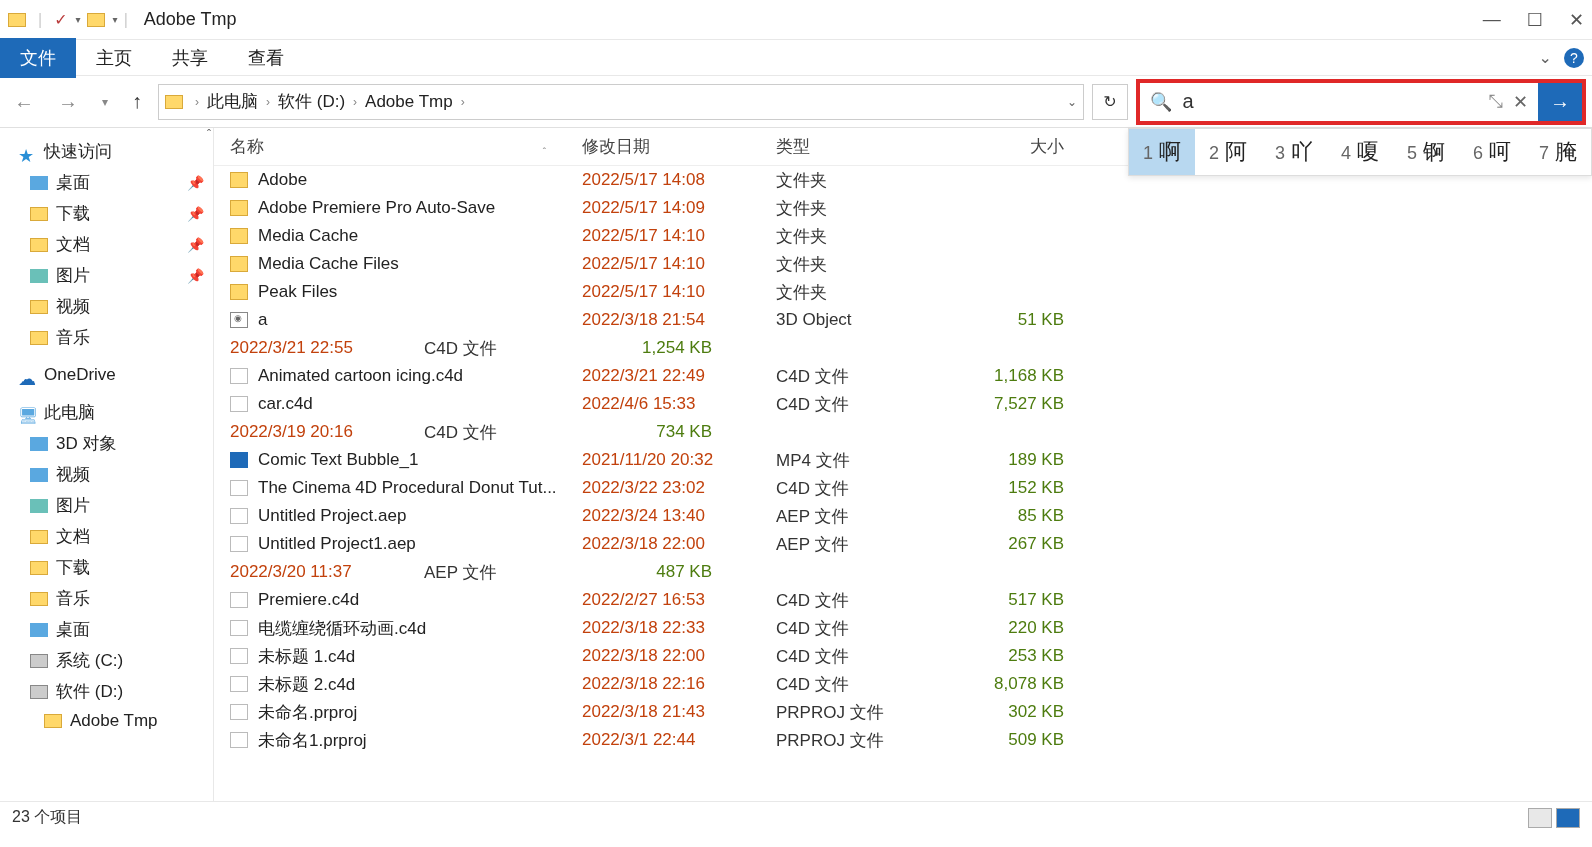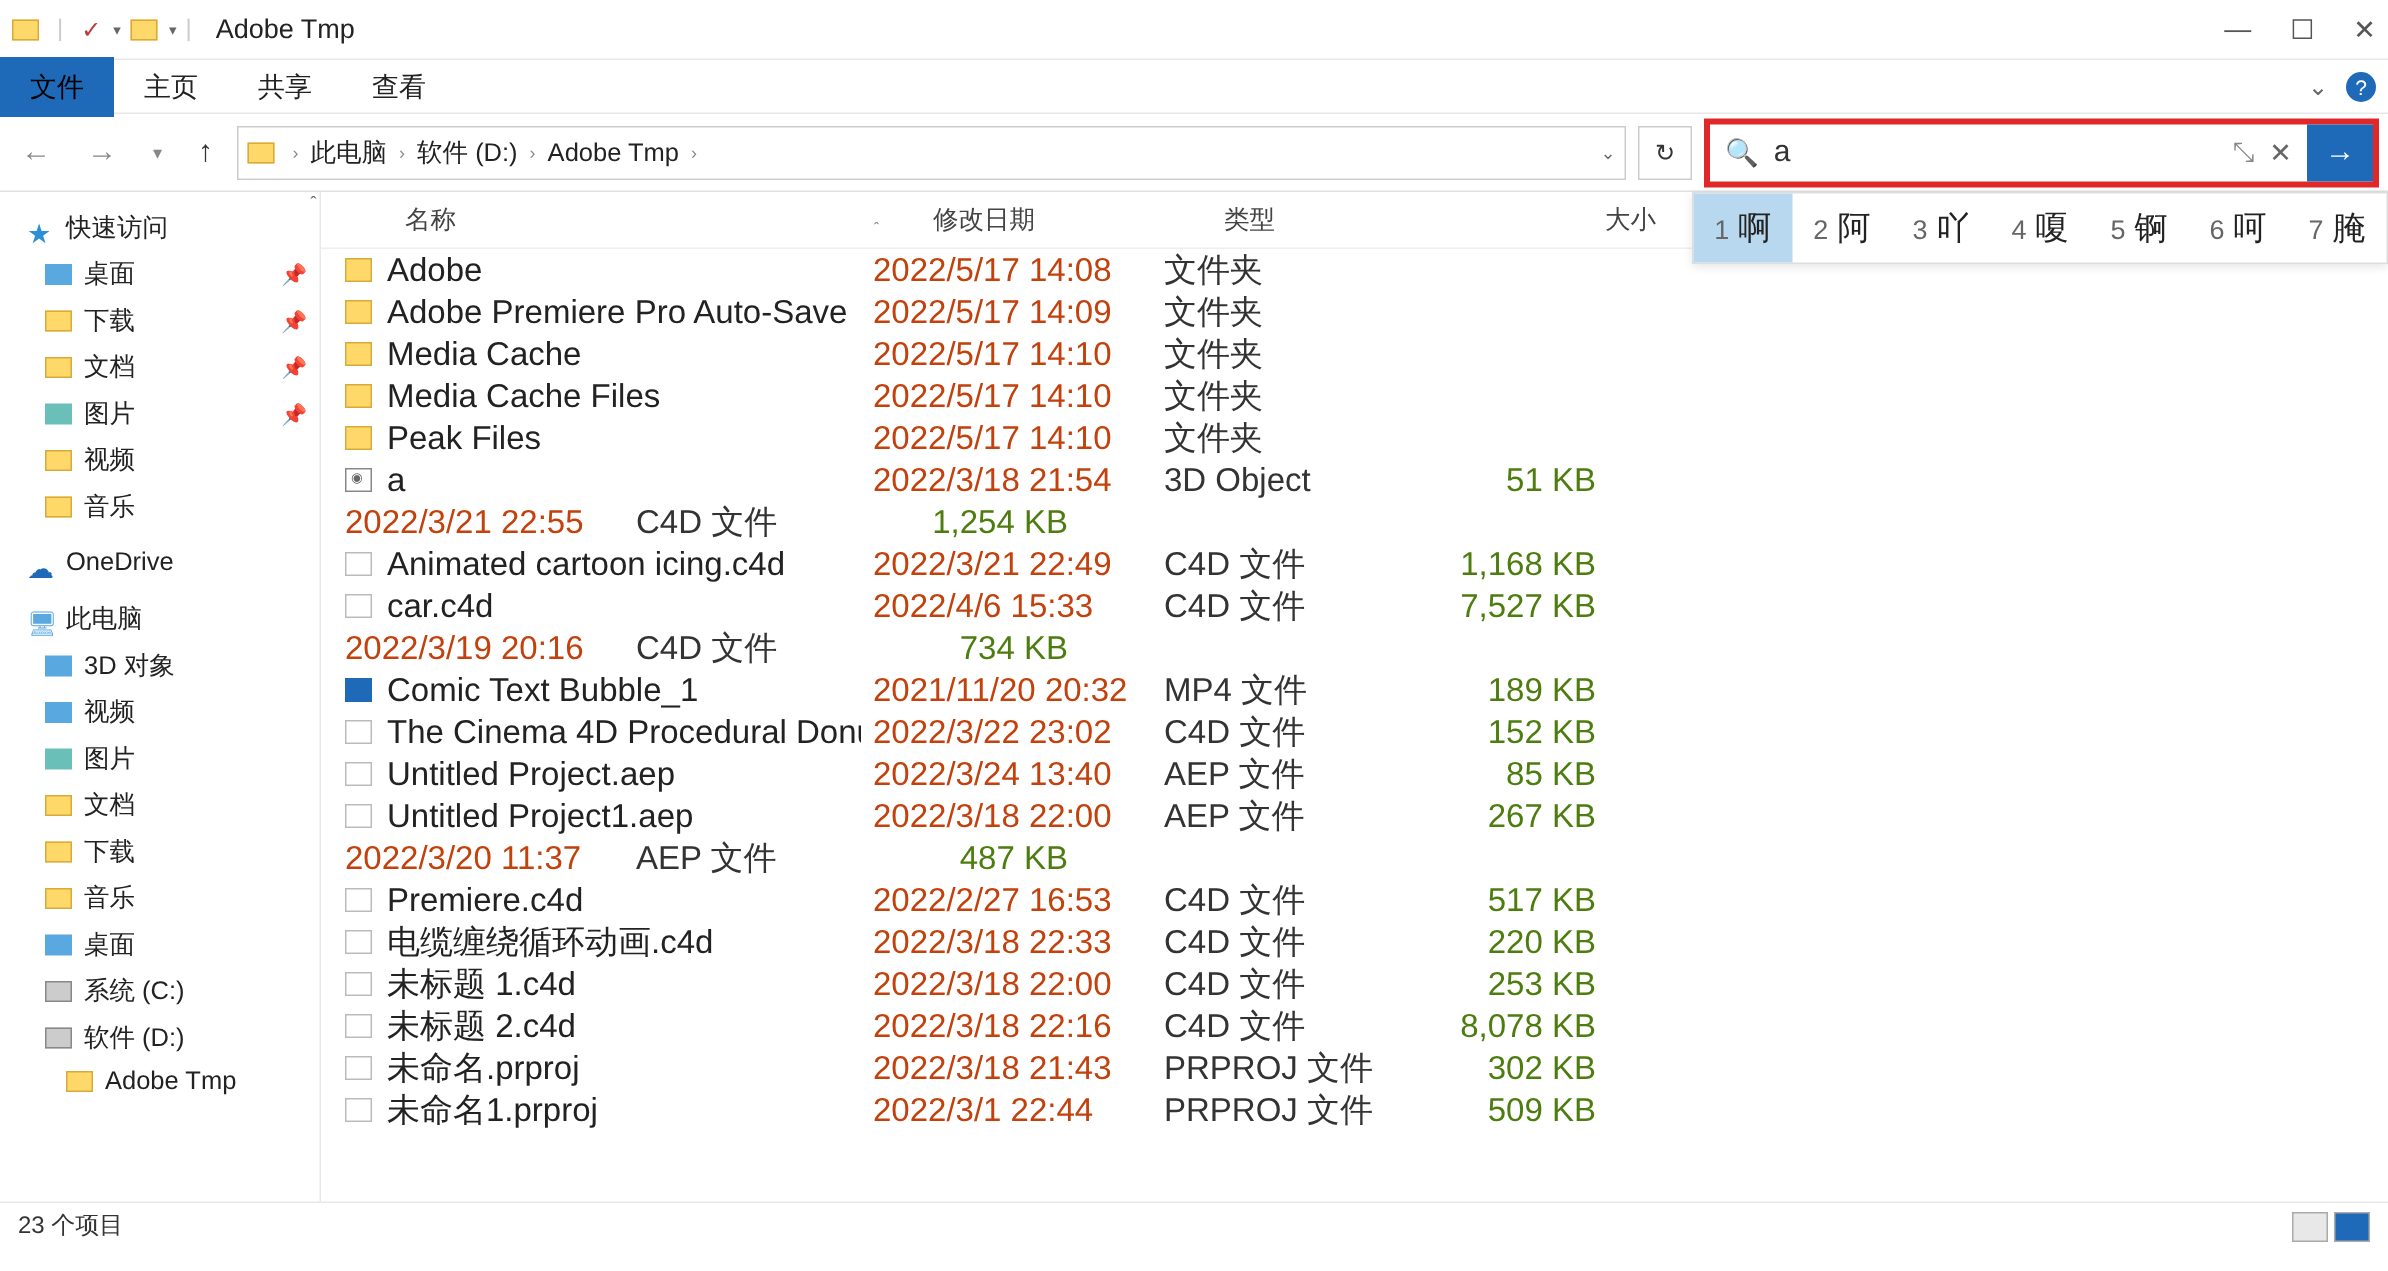--- a/index.html
+++ b/index.html
@@ -16,7 +16,7 @@
 
 .menubar { height: 36px; display: flex; align-items: center; border-bottom: 1px solid #e8e8e8; }
 .menubar .tab { padding: 8px 20px; font-size: 18px; color: #222; }
-.menubar .tab.file { background: #1e6ab8; color: #000000; text-align: center; }
+.menubar .tab.file { background: #1e6ab8; color: #ffffff; text-align: center; }
 .menubar .right { margin-left: auto; display: flex; align-items: center; gap: 12px; padding-right: 8px; }
 .menubar .chev2 { color: #666; }
 .menubar .help { width: 20px; height: 20px; border-radius: 50%; background: #1e6ab8; color: #fff; font-size: 14px; display: flex; align-items: center; justify-content: center; }

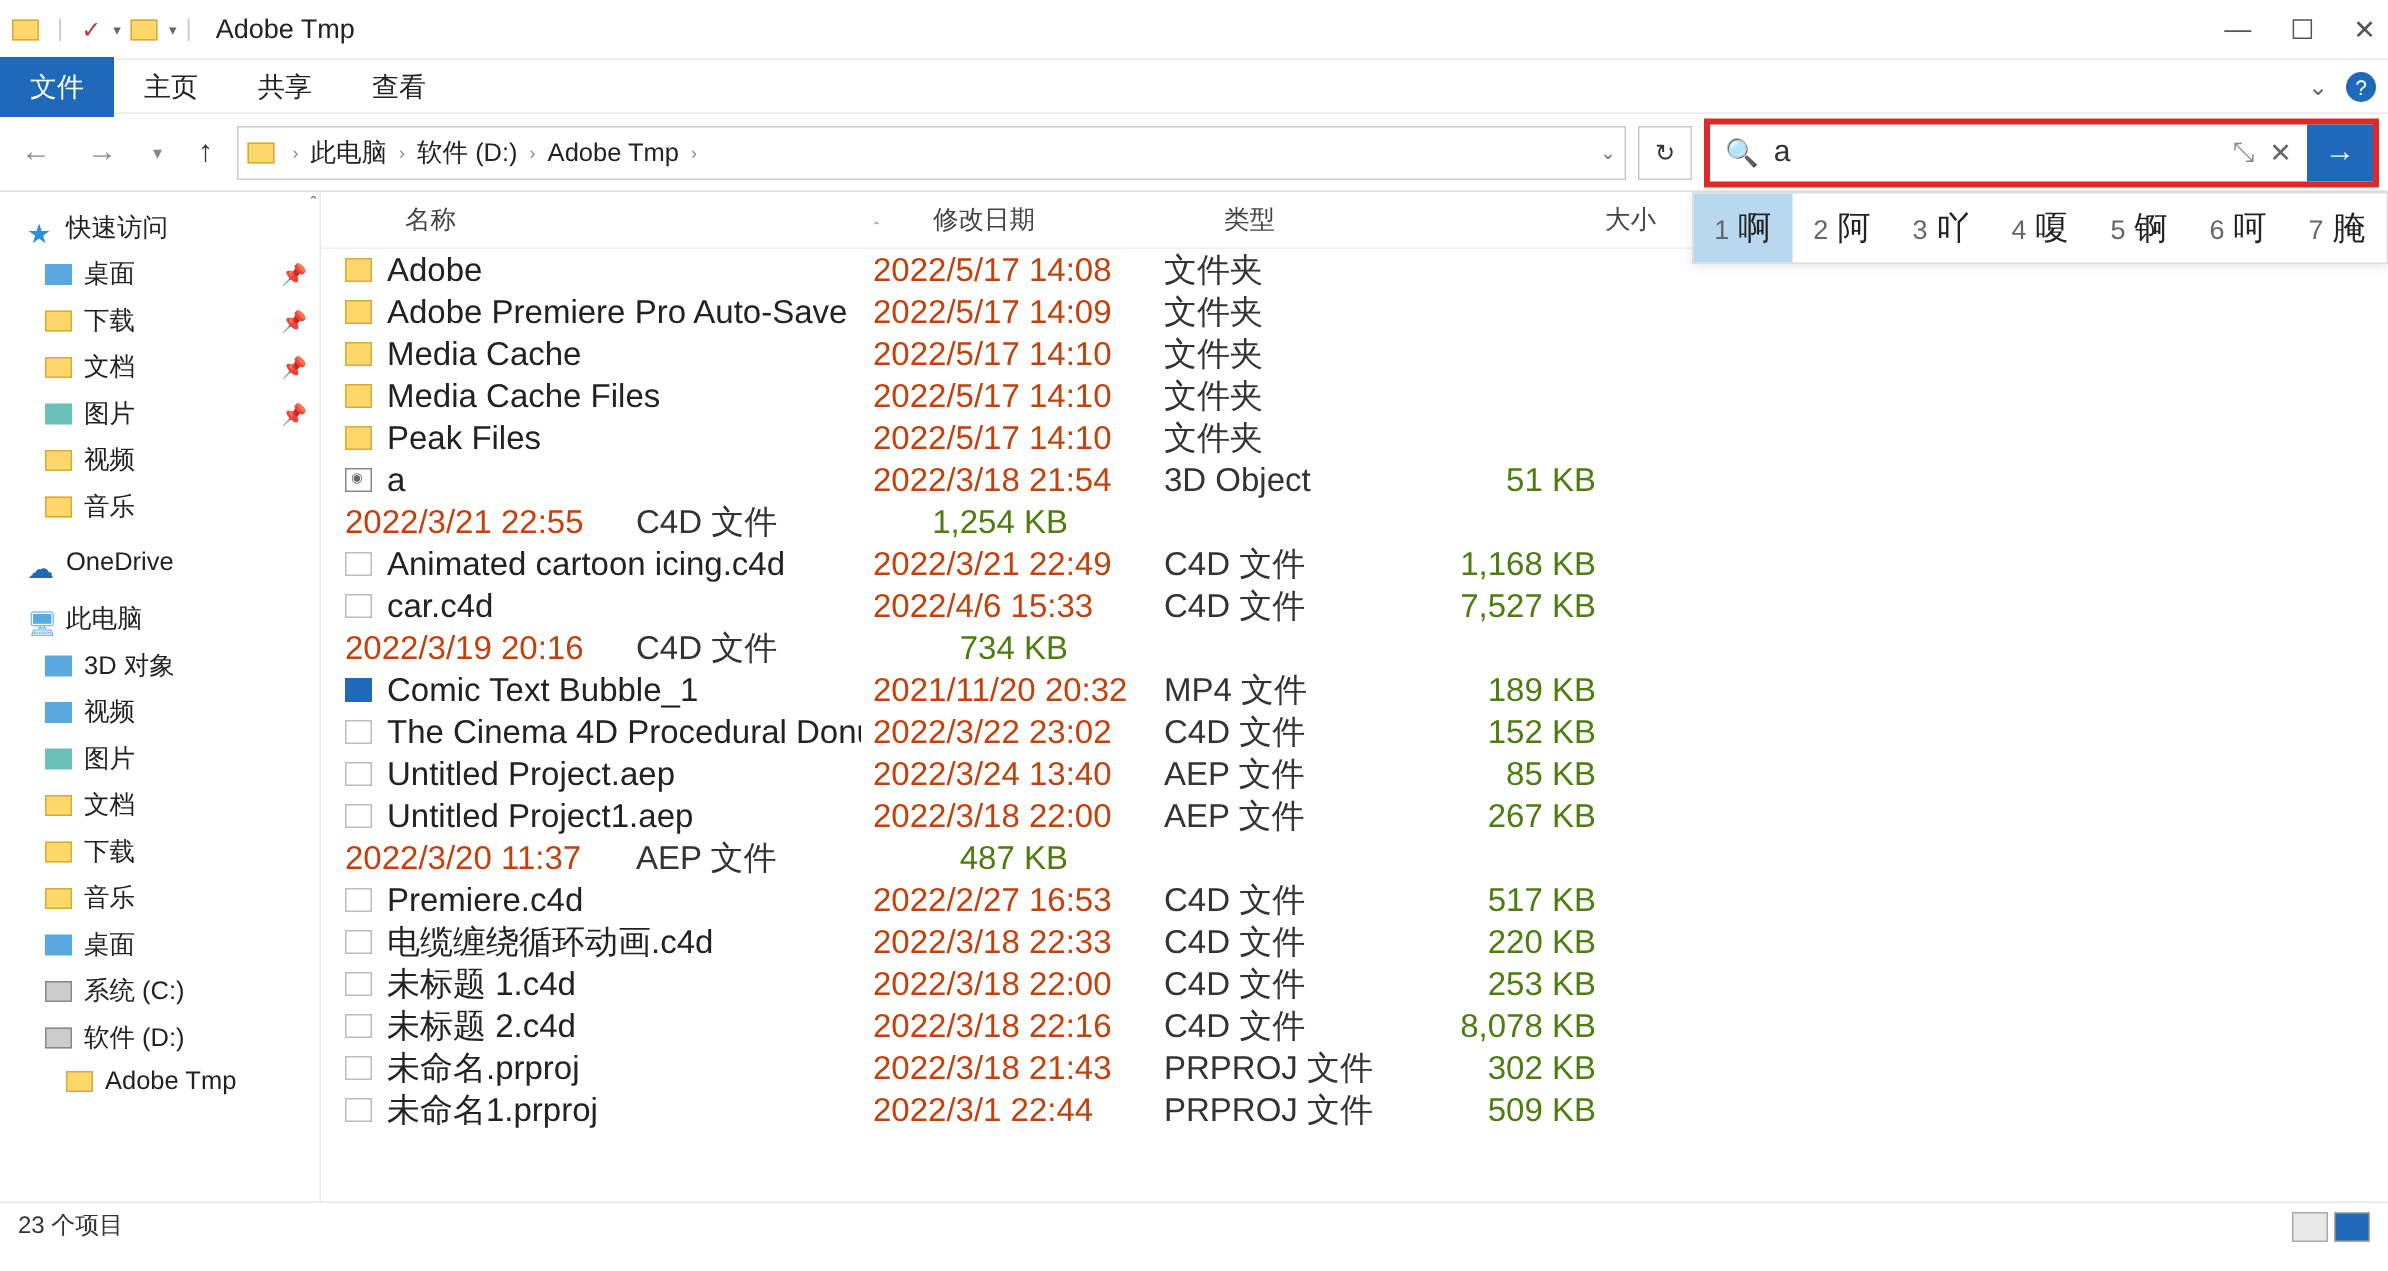--- a/index.html
+++ b/index.html
@@ -60,7 +60,7 @@
 
 .cols { display: flex; align-items: center; height: 38px; border-bottom: 1px solid #eee; font-size: 17px; color: #444; padding-left: 8px; }
 .cols .col { padding: 0 8px; }
-.cols .name { width: 352px; display: flex; align-items: flex-end; gap: 6px; margin-left: 40px; }
+.cols .name { width: 352px; display: flex; align-items: flex-end; gap: 6px; }
 .cols .name .sort { font-size: 10px; color: #888; }
 .cols .date { width: 194px; }
 .cols .type { width: 174px; }

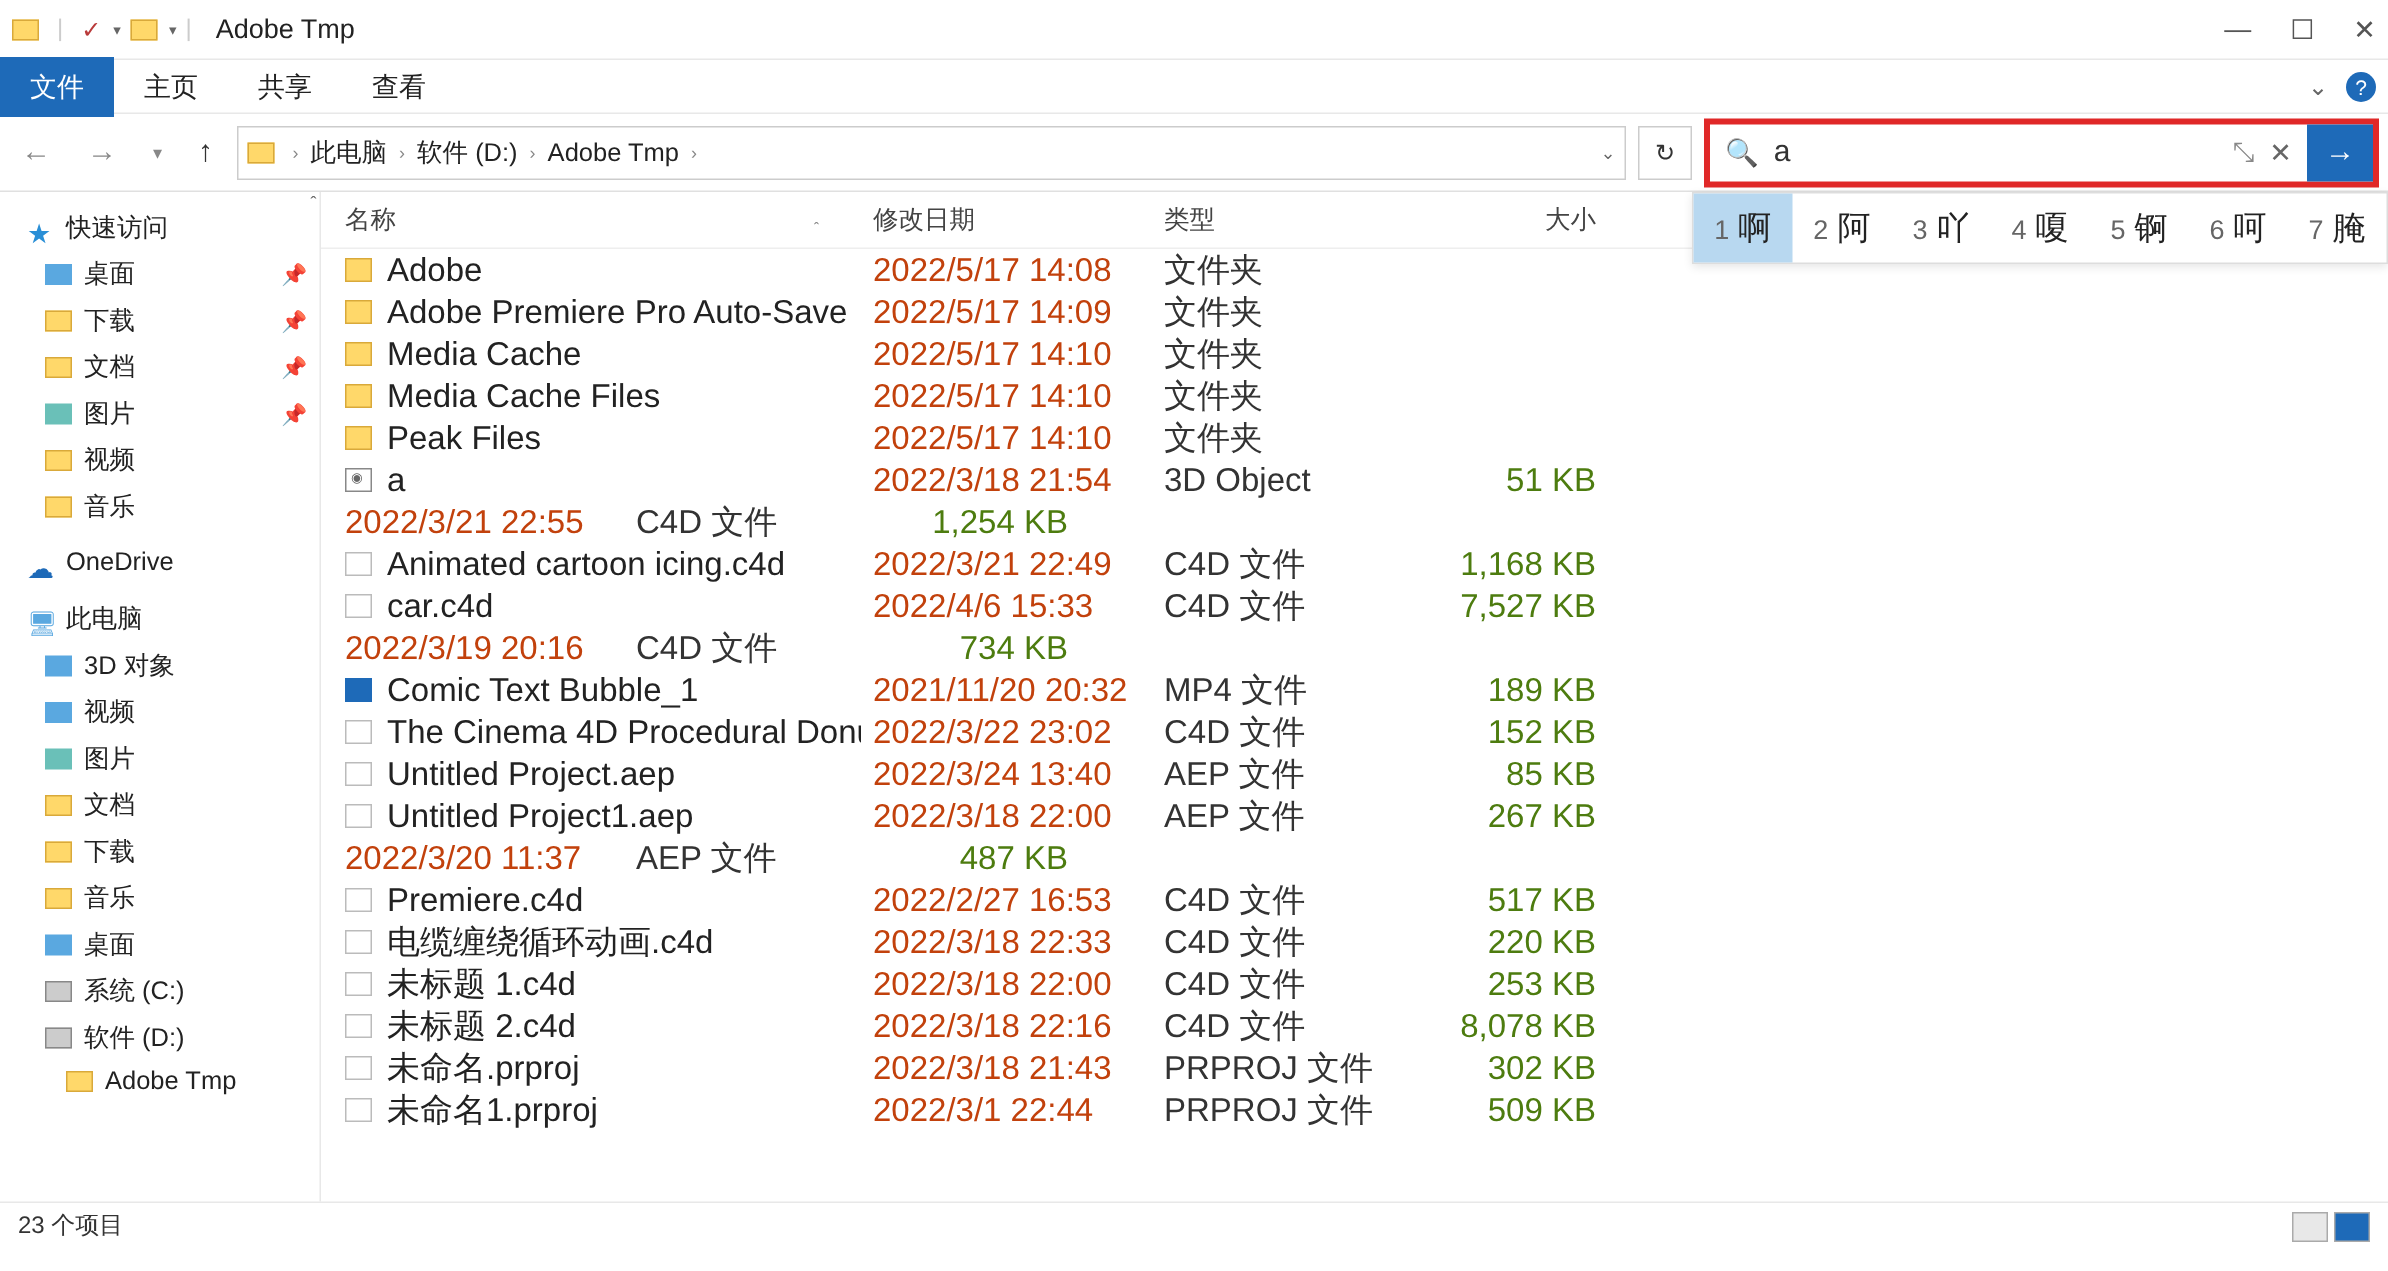--- a/index.html
+++ b/index.html
@@ -67,7 +67,7 @@
 .cols .size { width: 130px; text-align: right; }
 
 .files { flex: 1; overflow-y: auto; }
-.row { display: flex; align-items: center; height: 28px; font-size: 22px; color: #222; padding-left: 8px; }
+.row { display: flex; align-items: center; height: 28px; font-size: 17px; color: #222; padding-left: 8px; }
 .row .c { padding: 0 8px; white-space: nowrap; overflow: hidden; text-overflow: ellipsis; }
 .row .name { width: 352px; display: flex; align-items: center; gap: 10px; }
 .row .date { width: 194px; color: #c2410c; }

